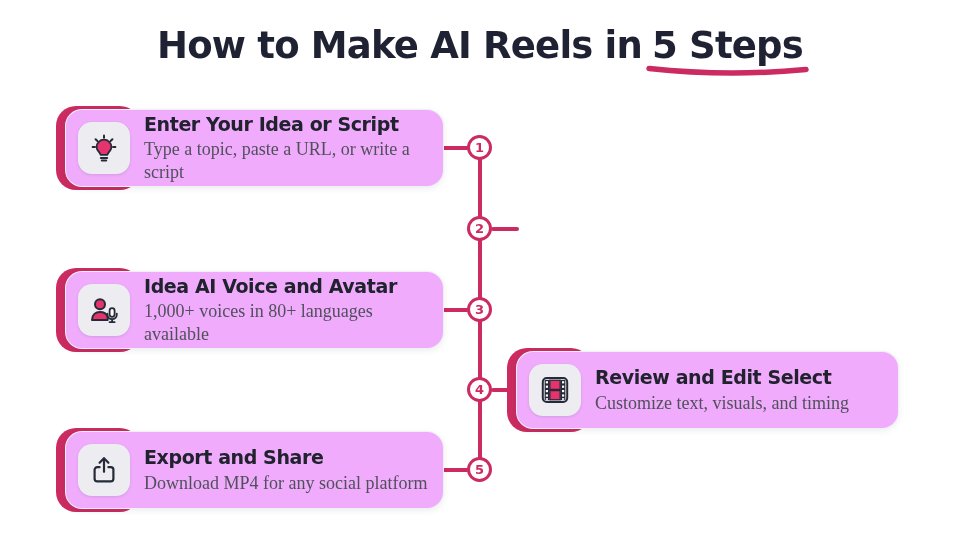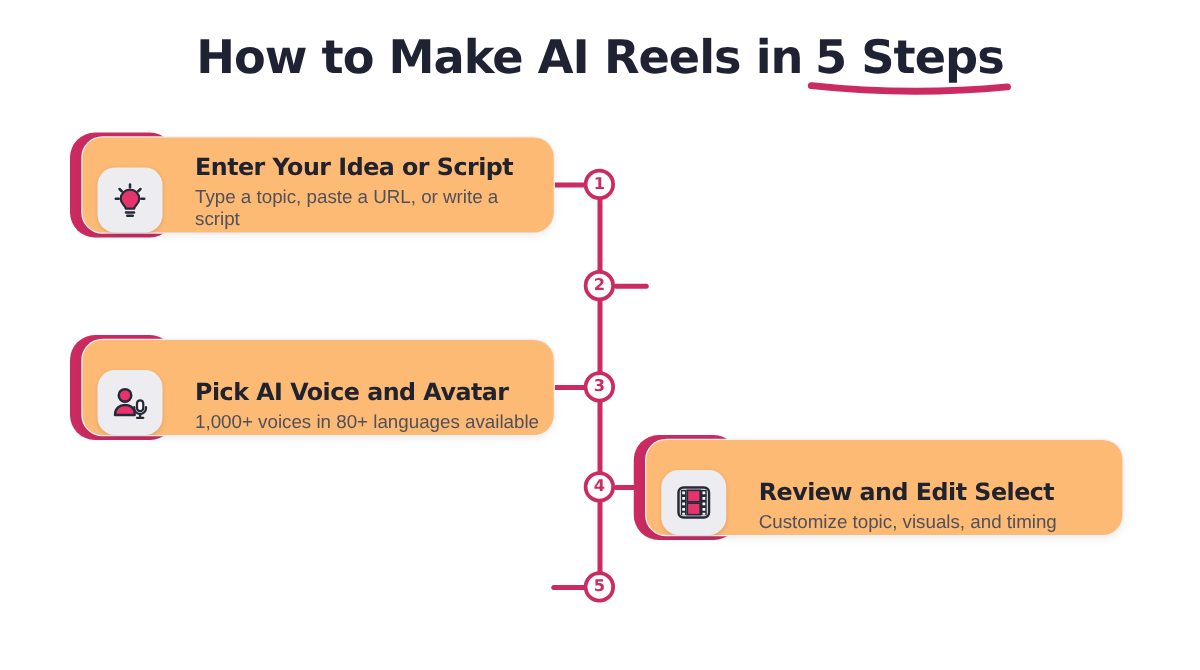--- a/index.html
+++ b/index.html
@@ -43,9 +43,9 @@
   }
   .panel{
     position:relative;width:100%;height:100%;box-sizing:border-box;
-    background:#fdba74;border-radius:16px;
+    background:#f0abfc;border-radius:16px;
     box-shadow:0 0 0 1px #eef0f4,0 2px 7px rgba(40,45,70,0.10);
-    display:flex;align-items:flex-end;padding:0 10px 0 12px;gap:12px;
+    display:flex;align-items:center;padding:0 10px 0 12px;
   }
   .tile{
     width:52px;height:52px;border-radius:14px;background:#ededf1;flex:0 0 auto;

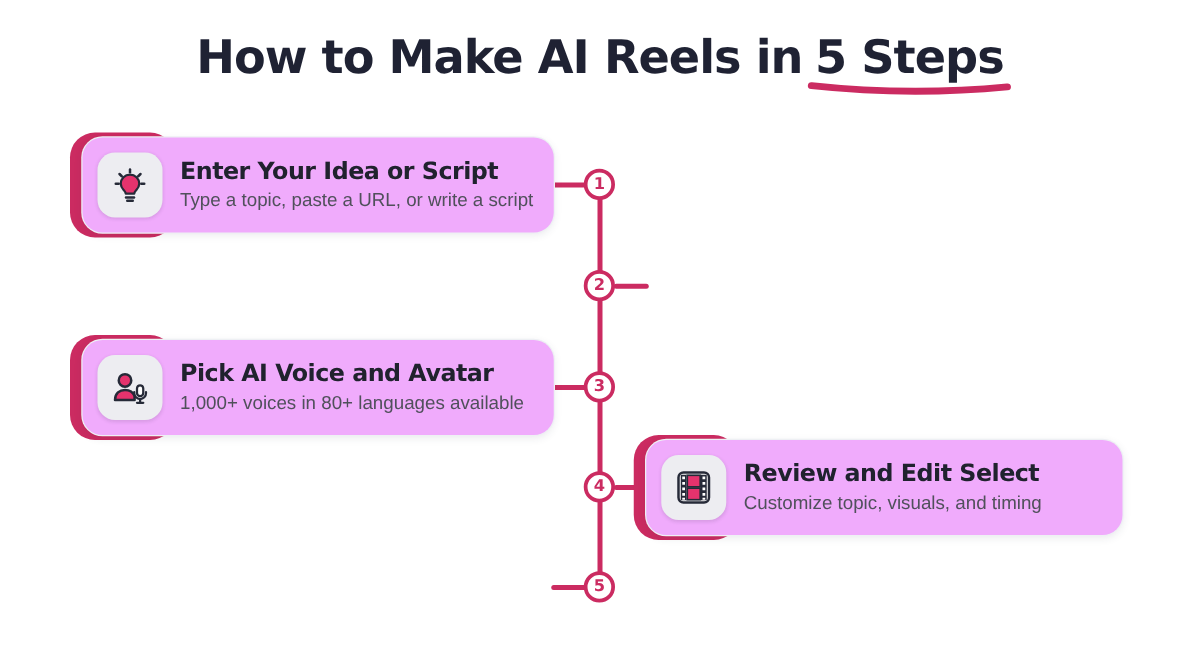--- a/index.html
+++ b/index.html
@@ -55,7 +55,7 @@
   .tile svg{display:block}
   .txt{display:flex;flex-direction:column;justify-content:center;min-width:0}
   .ct{font-size:19px;font-weight:800;color:#20222e;letter-spacing:-0.4px;line-height:1.2;}
-  .cs{font-family:Liberation Sans, sans-serif;font-size:15px;color:#50505b;margin-top:3px;line-height:1.25;}
+  .cs{font-family:Liberation Serif, serif;font-size:18px;color:#50505b;margin-top:3px;line-height:1.25;}
 </style>
 </head>
 <body>

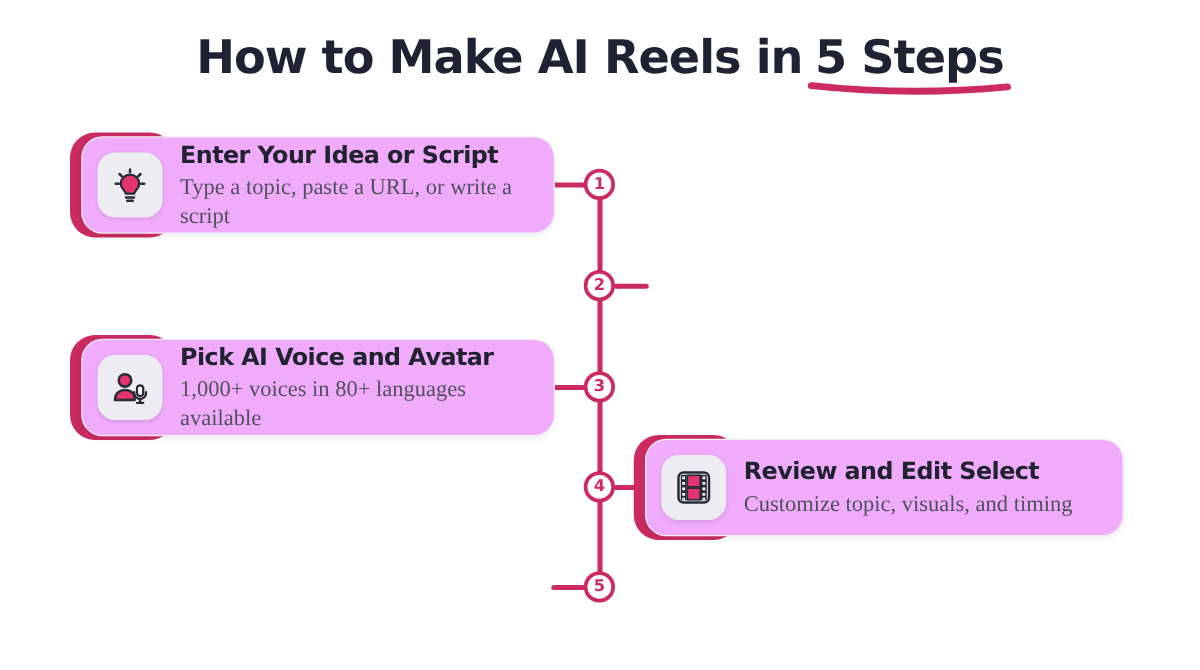--- a/index.html
+++ b/index.html
@@ -120,7 +120,7 @@
         </svg>
       </div>
       <div class="txt">
-        <div class="ct">Pick AI Voice and Avatar</div>
+        <div class="ct">Idea AI Voice and Avatar</div>
         <div class="cs">1,000+ voices in 80+ languages available</div>
       </div>
     </div>

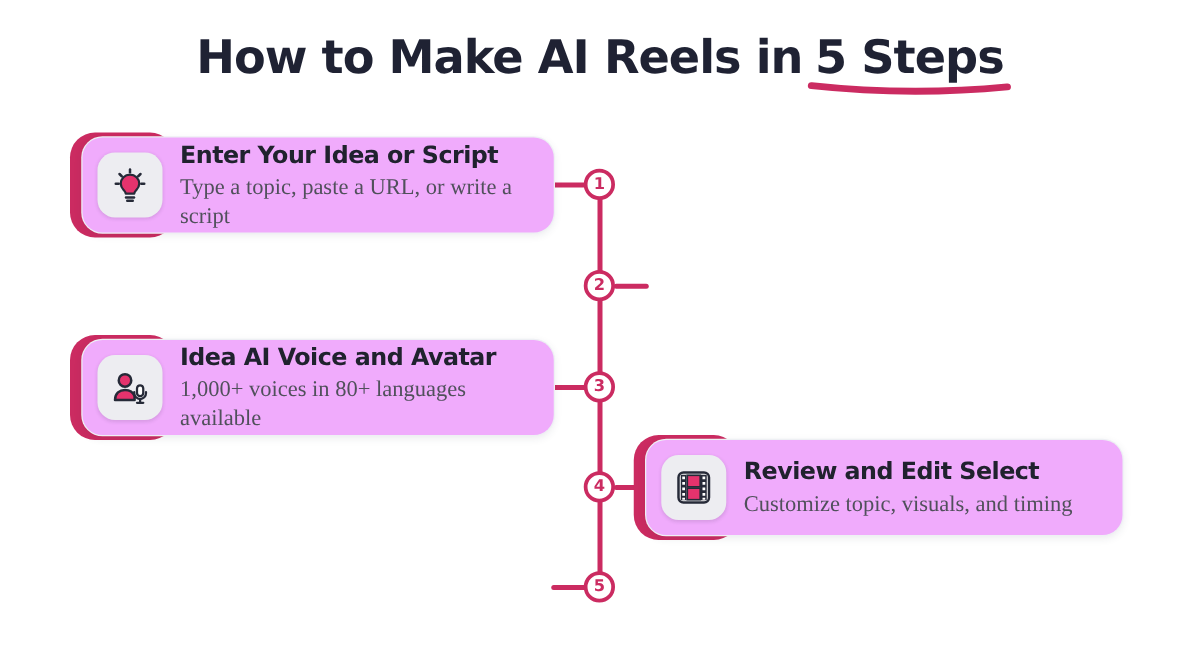--- a/index.html
+++ b/index.html
@@ -152,7 +152,7 @@
       </div>
       <div class="txt">
         <div class="ct">Review and Edit Select</div>
-        <div class="cs">Customize topic, visuals, and timing</div>
+        <div class="cs">Customize text, visuals, and timing</div>
       </div>
     </div>
   </div>

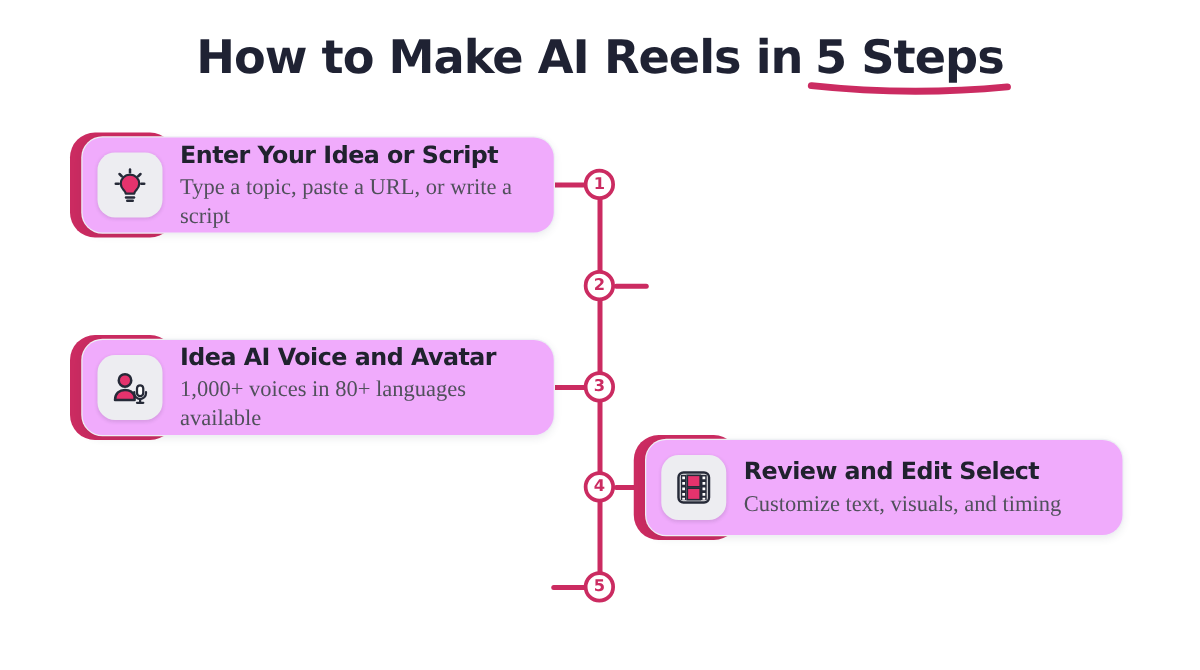--- a/index.html
+++ b/index.html
@@ -157,6 +157,22 @@
     </div>
   </div>
 
+  <div class="card s5">
+    <div class="accent"></div>
+    <div class="panel">
+      <div class="tile">
+        <svg width="30" height="30" viewBox="0 0 30 30" fill="none" stroke="#262a38" stroke-width="2.2" stroke-linecap="round" stroke-linejoin="round">
+          <path d="M10.6 12.2 H8.2 a2.6 2.6 0 0 0 -2.6 2.6 v9 a2.6 2.6 0 0 0 2.6 2.6 h13.6 a2.6 2.6 0 0 0 2.6 -2.6 v-9 a2.6 2.6 0 0 0 -2.6 -2.6 h-2.4"></path>
+          <path d="M15 16.8 V3.6"></path>
+          <path d="M10.6 7.8 L15 3.3 l4.4 4.5"></path>
+        </svg>
+      </div>
+      <div class="txt">
+        <div class="ct">Export and Share</div>
+        <div class="cs">Download MP4 for any social platform</div>
+      </div>
+    </div>
+  </div>
 
 </div>
 

